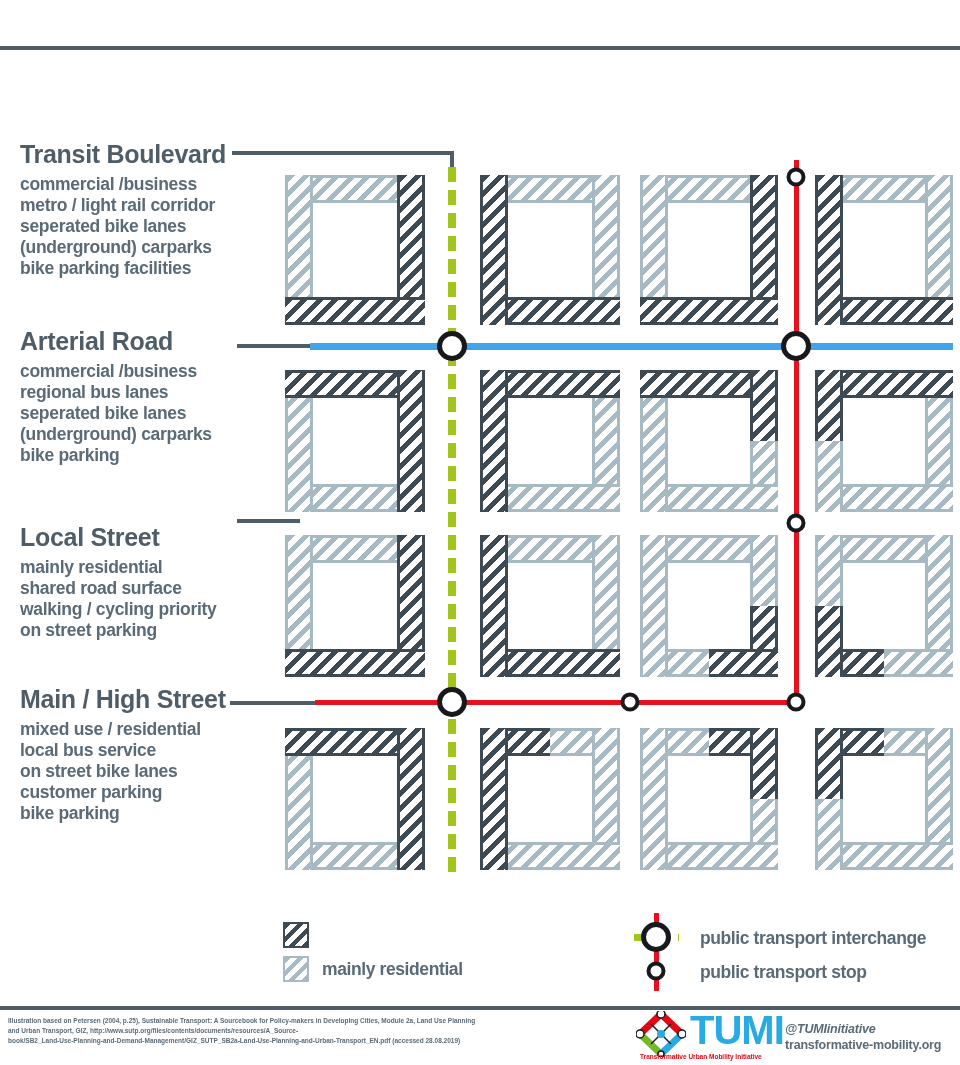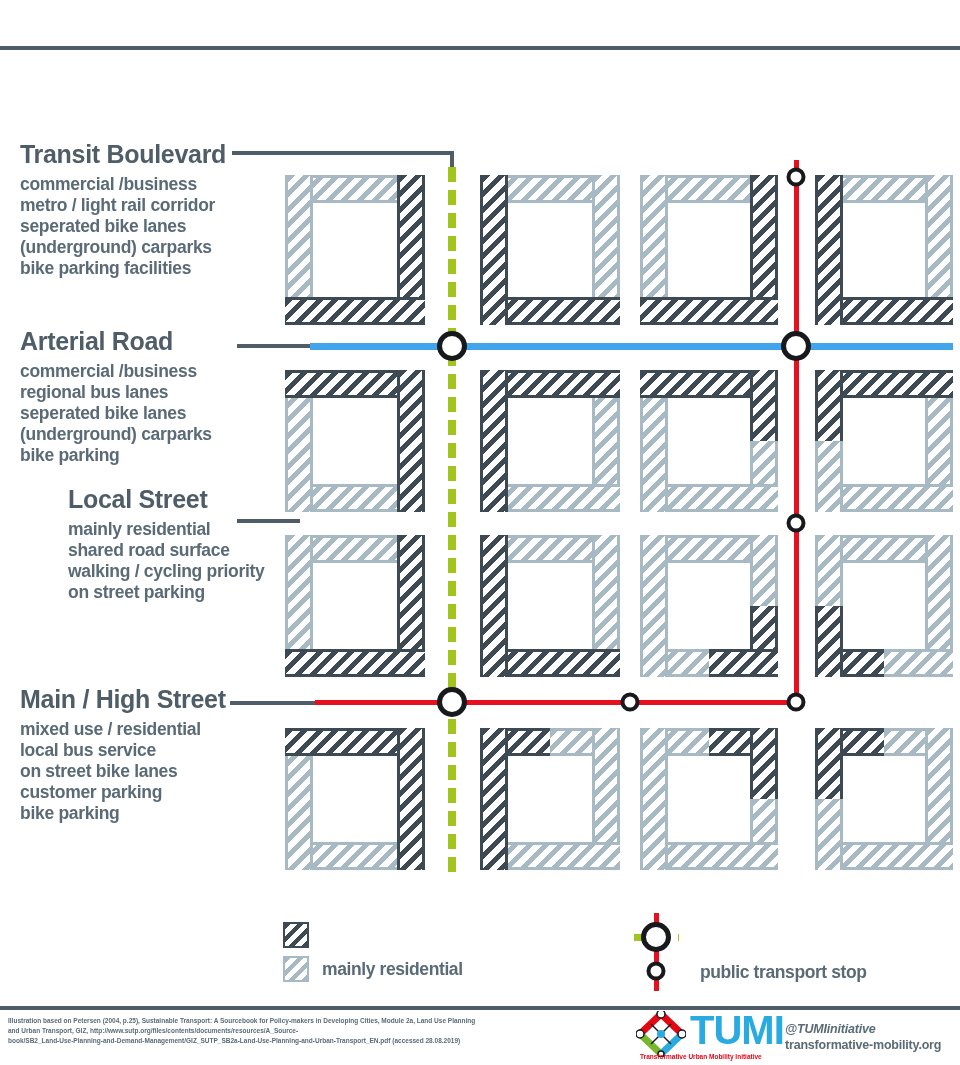--- a/index.html
+++ b/index.html
@@ -77,7 +77,7 @@
     <div class="rl-line">(underground) carparks</div>
     <div class="rl-line">bike parking</div>
   </div>
-  <div class="road-label" style="top:485px;margin-left:48px;">
+  <div class="road-label" style="top:523px;">
     <div class="rl-head">Local Street</div>
     <div class="rl-line">mainly residential</div>
     <div class="rl-line">shared road surface</div>

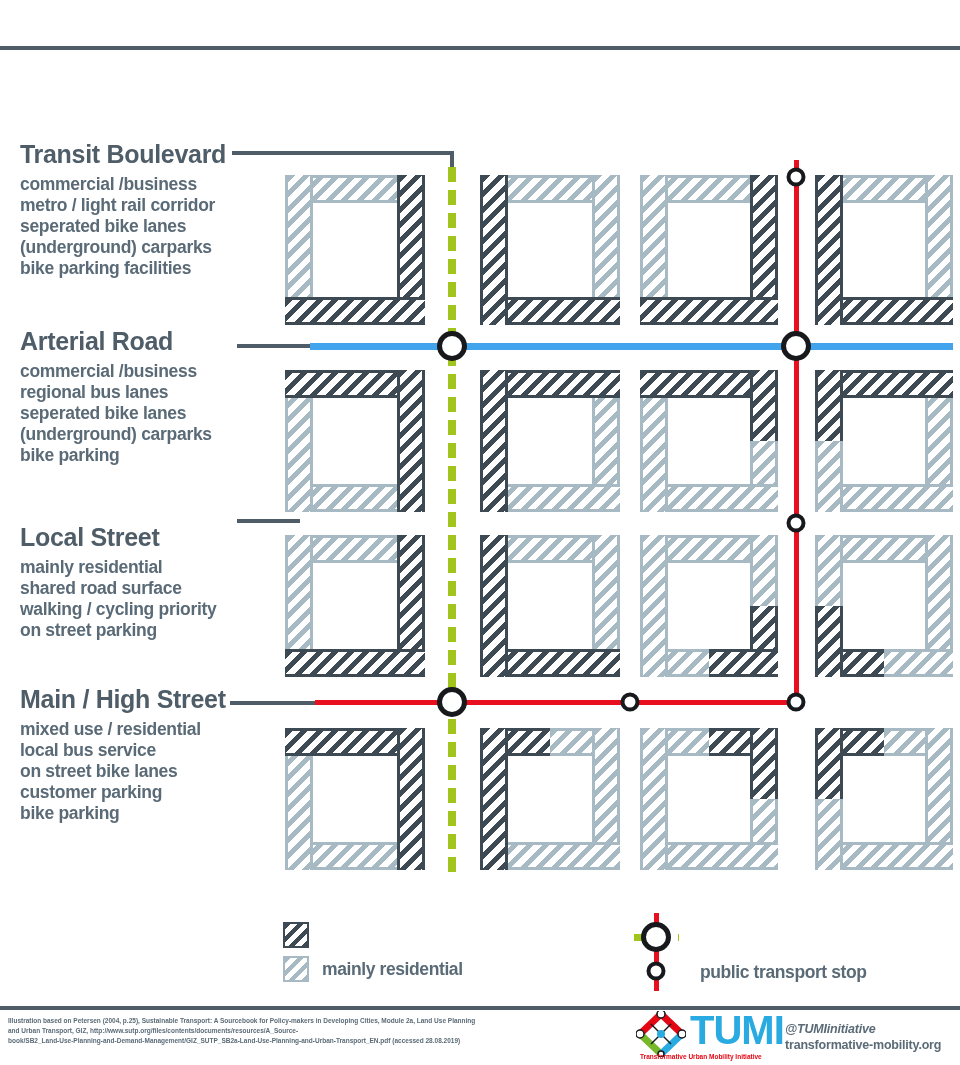--- a/index.html
+++ b/index.html
@@ -230,6 +230,7 @@
   <div class="green-dash-h" style="left:634px;top:934px;width:45px;"></div>
   <div class="interchange" style="left:656px;top:937px;"></div>
   <div class="stop" style="left:656px;top:971px;"></div>
+  <div class="legend-label" style="left:700px;top:928px;">public transport interchange</div>
   <div class="legend-label" style="left:700px;top:962px;">public transport stop</div>
 
   <div class="footer-rule"></div>

